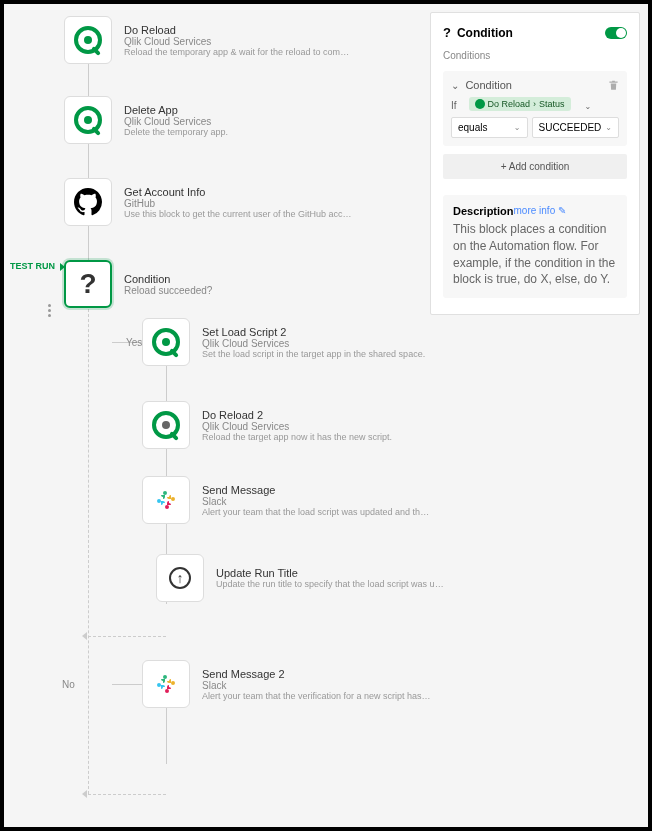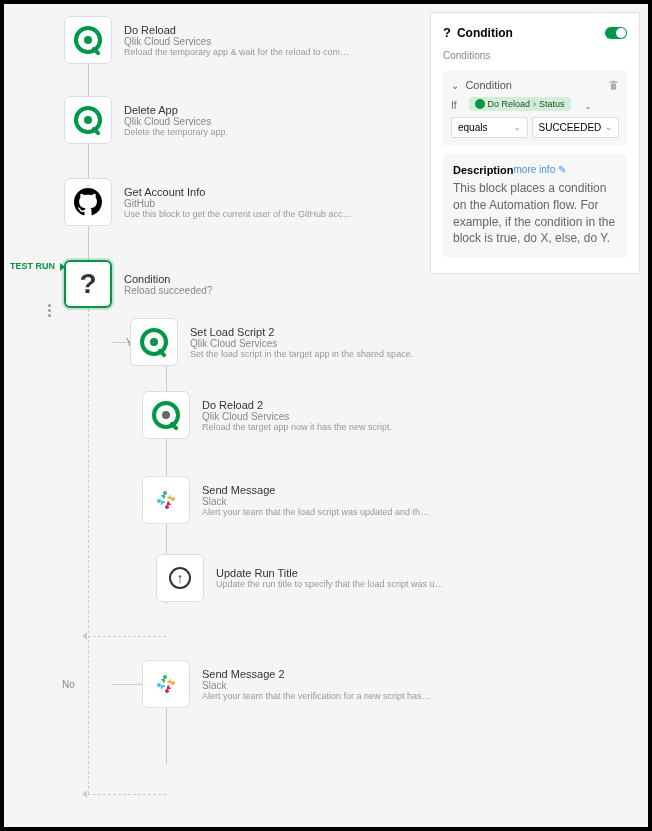--- a/index.html
+++ b/index.html
@@ -250,6 +250,7 @@
           </div>
     </div>
   </div>
+  <button class="add-btn">+   Add condition</button>
   <div class="desc-box">
     <div class="desc-head">
       <span class="desc-title">Description</span>

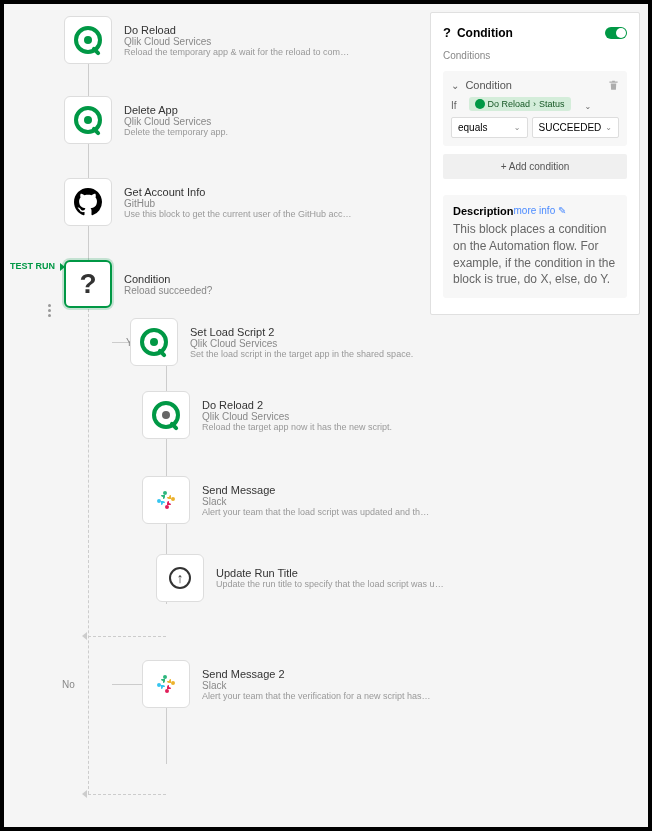--- a/index.html
+++ b/index.html
@@ -143,7 +143,7 @@
 <div class="label" style="left:122px;top:333px">Yes</div>
 <div class="label" style="left:58px;top:675px">No</div>
 
-<div class="block" style="left:126px;top:314px">
+<div class="block" style="left:138px;top:314px">
   <div class="node">
           <div class="qlik-icon">
             <div class="inner"></div>

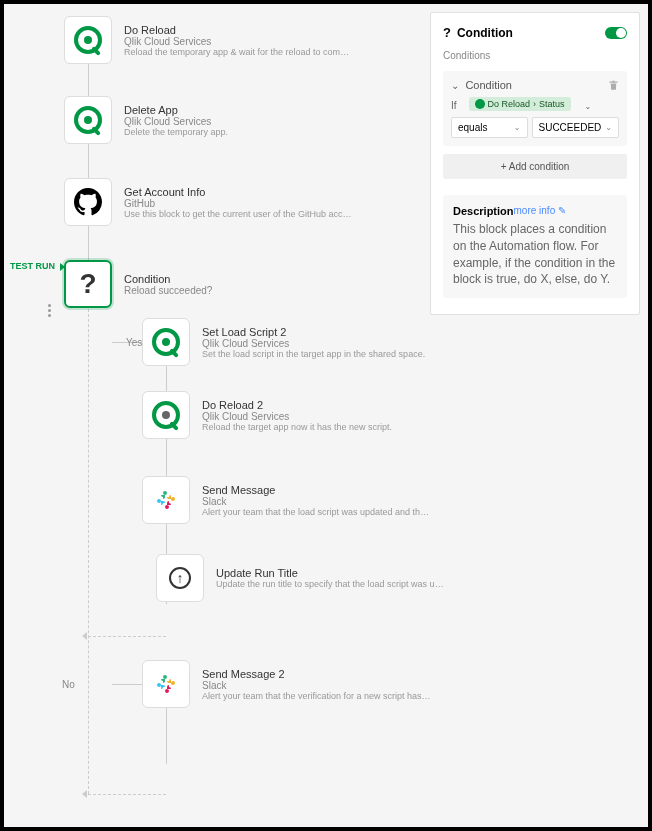--- a/index.html
+++ b/index.html
@@ -156,7 +156,7 @@
   </div>
 </div>
 
-<div class="block" style="left:138px;top:387px">
+<div class="block" style="left:138px;top:397px">
   <div class="node">
           <div class="qlik-icon gray">
             <div class="inner"></div>

